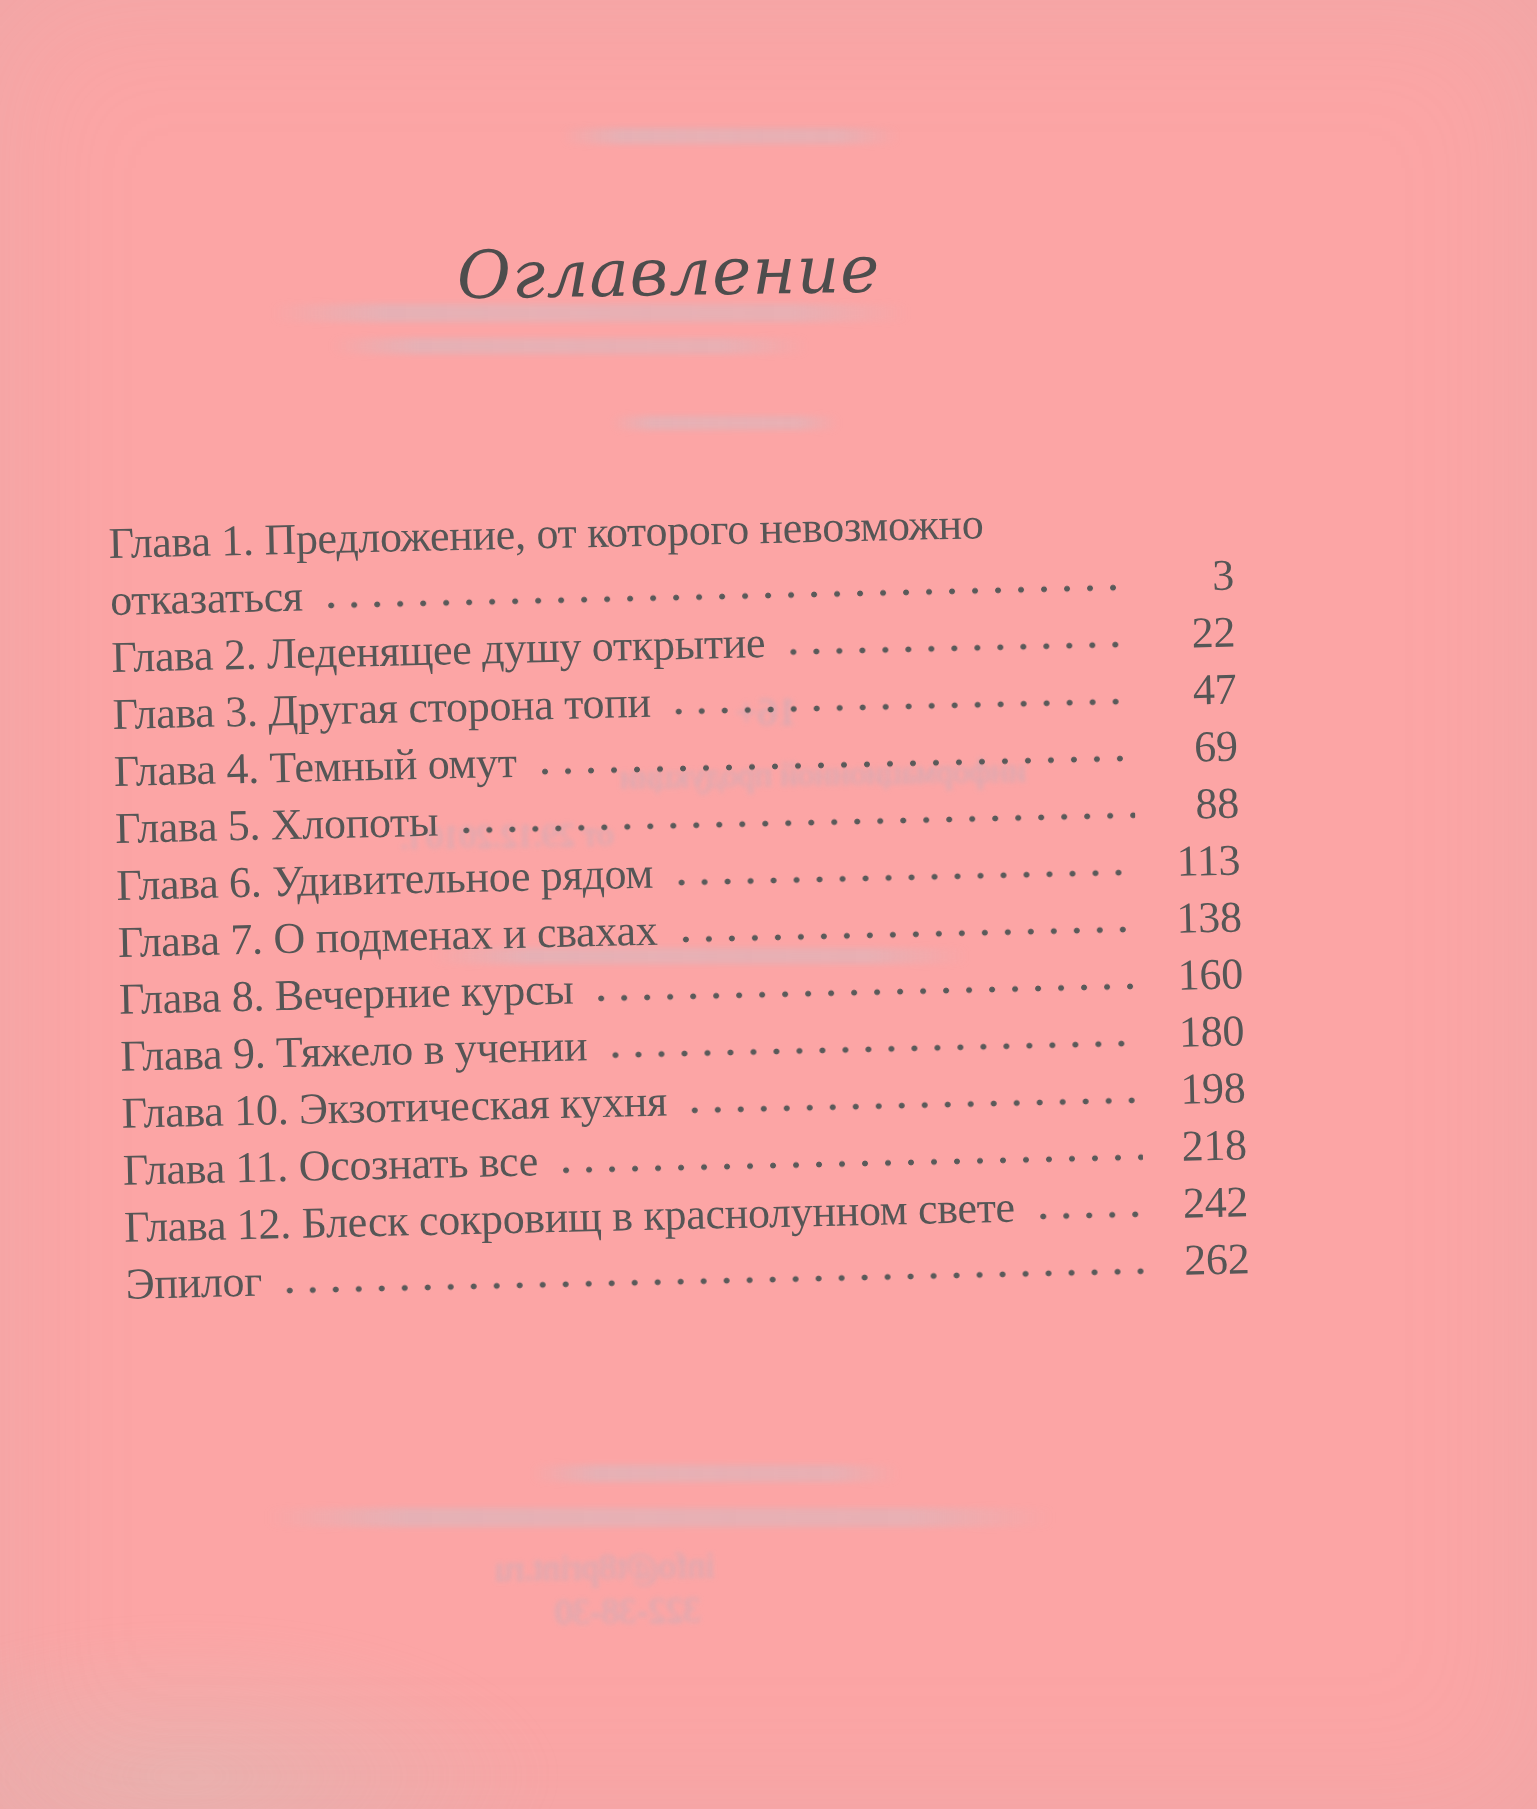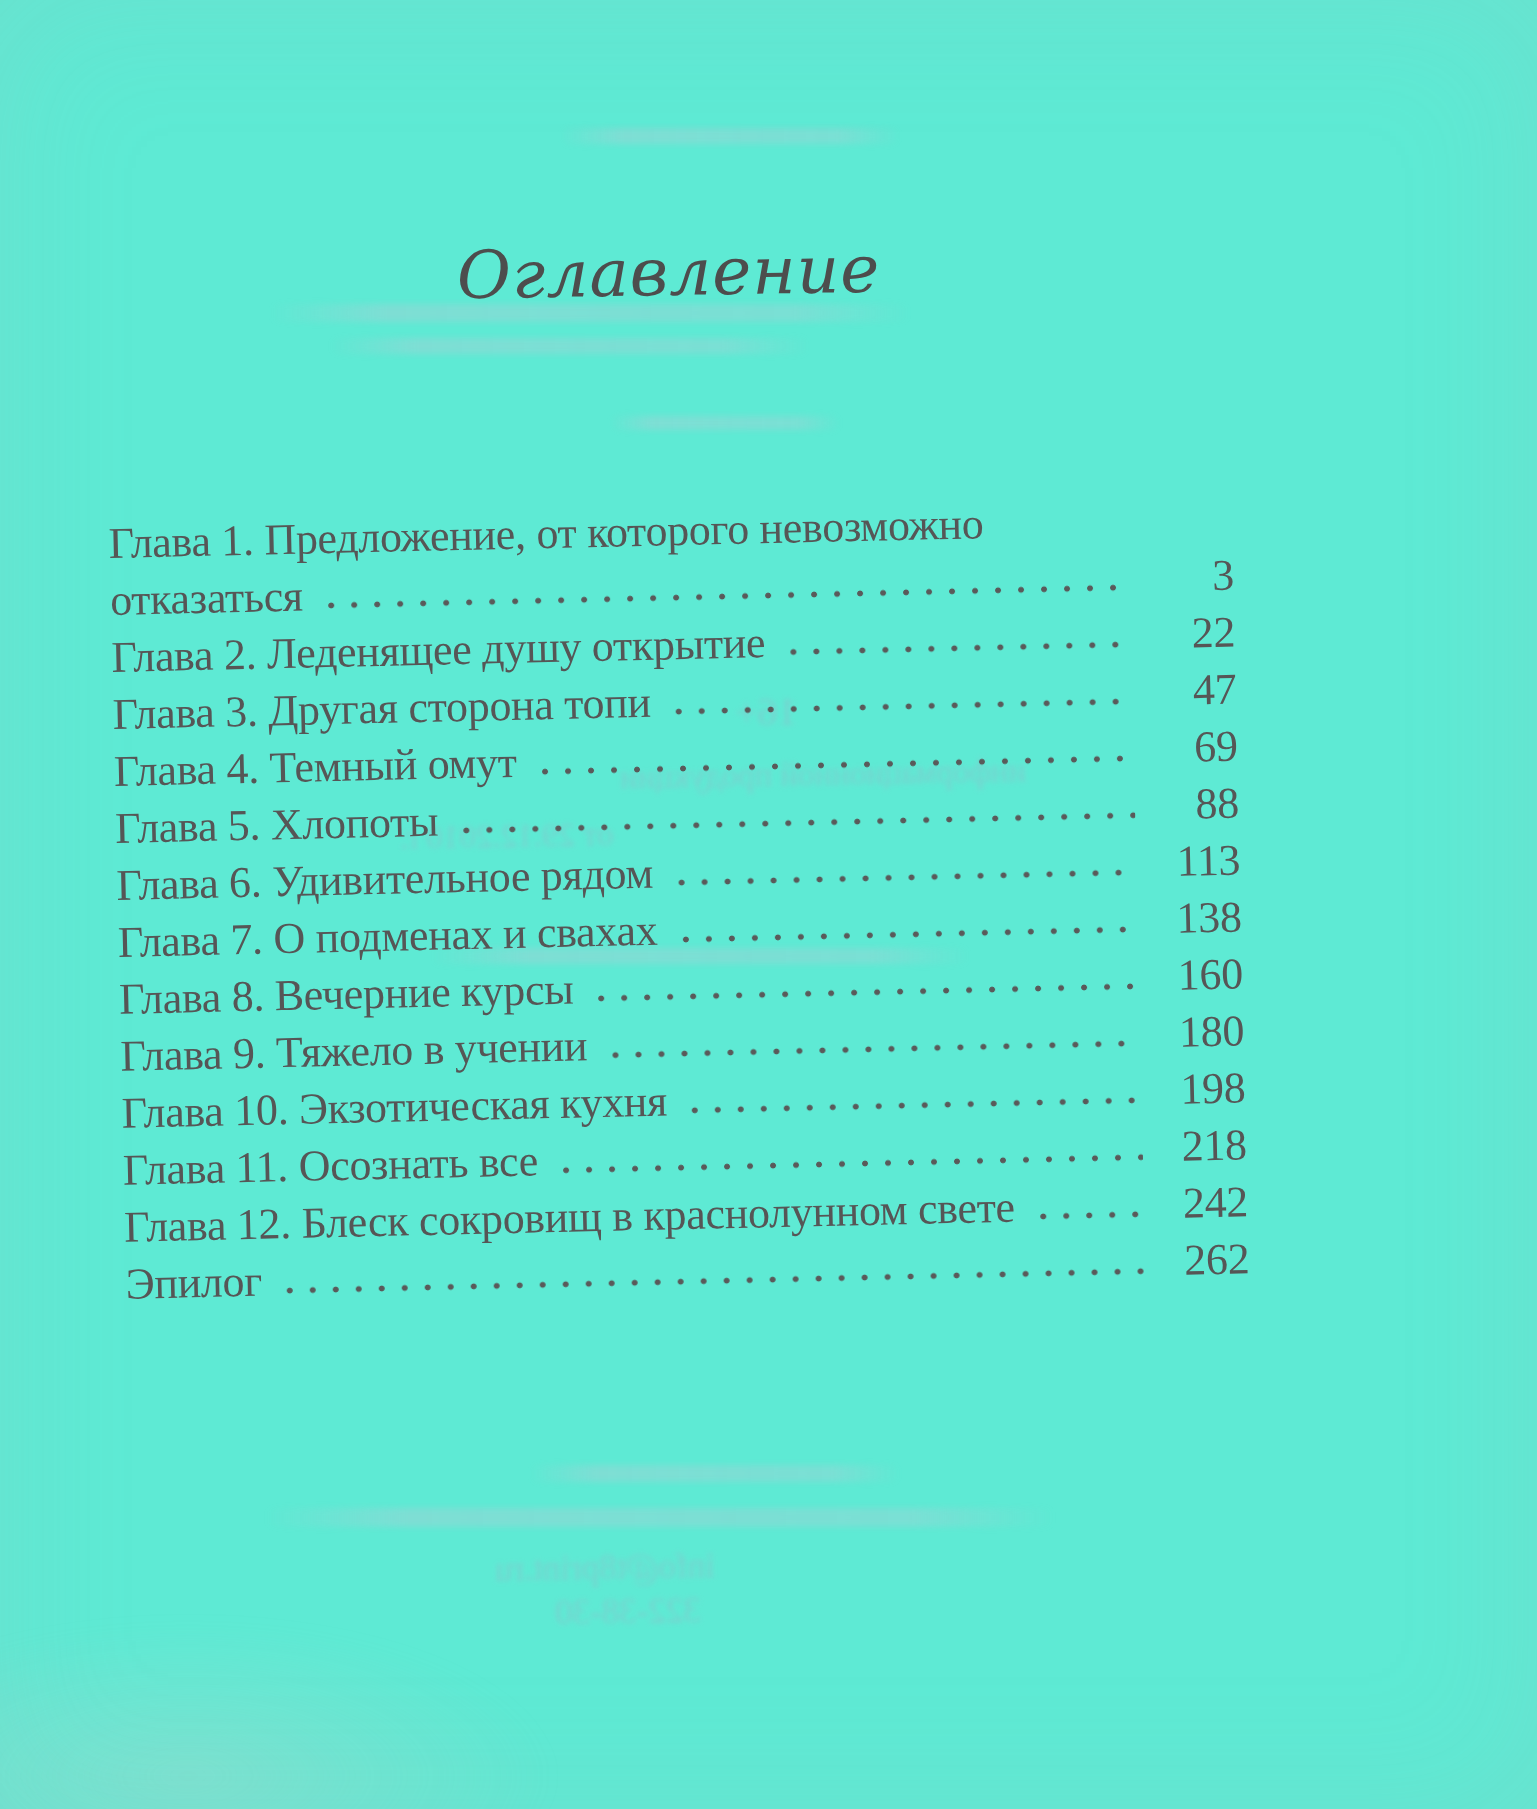--- a/index.html
+++ b/index.html
@@ -11,7 +11,7 @@
   .page{
     position:relative;
     width:1537px;height:1809px;
-    background:#5eead4;
+    background:#fca5a5;
     overflow:hidden;
   }
   .page::after{

